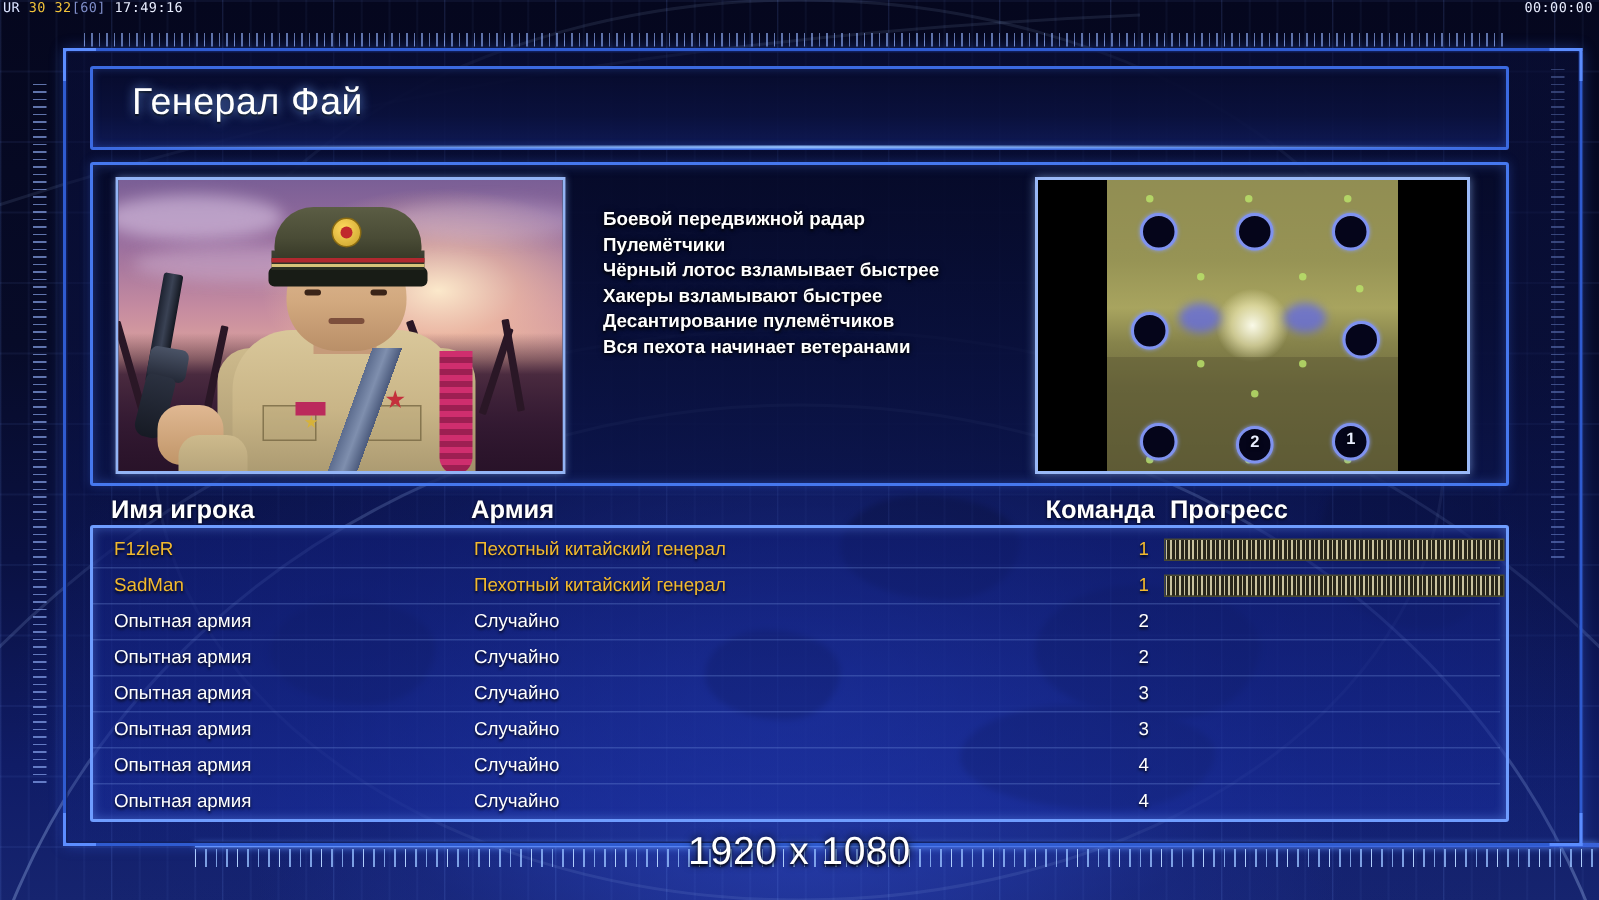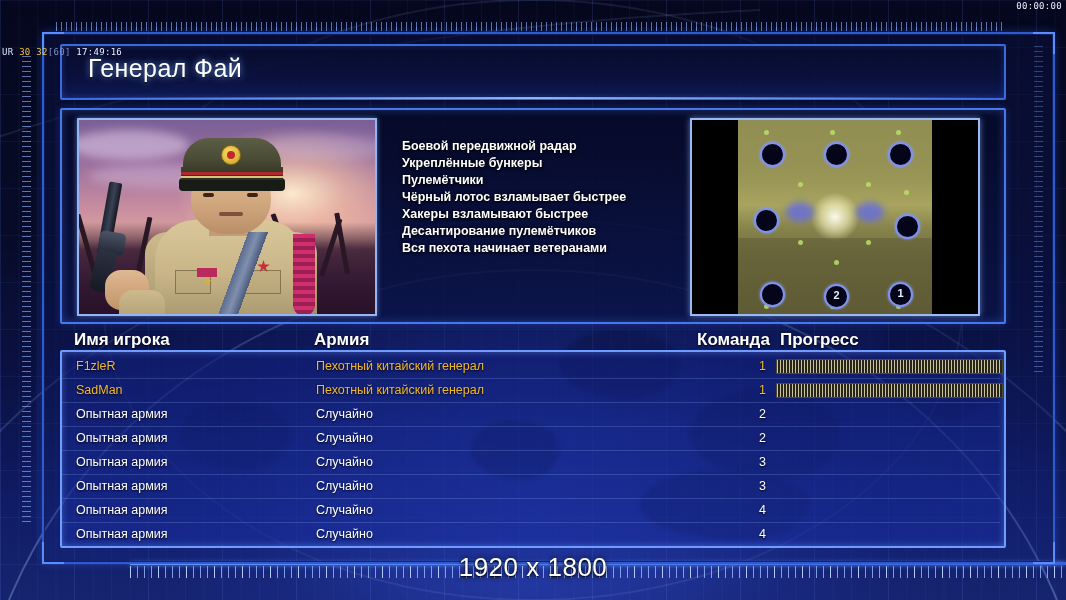--- a/index.html
+++ b/index.html
@@ -43,7 +43,7 @@
   
   .topbar{position:absolute;left:0;top:0;width:1066px;height:13px;z-index:40;
           font-family:"DejaVu Sans Mono","Liberation Mono",monospace;font-size:9px;line-height:13px;letter-spacing:.3px;}
-  .topbar .tl{position:absolute;left:2px;top:0;white-space:nowrap;margin-top:46px;}
+  .topbar .tl{position:absolute;left:2px;top:0;white-space:nowrap;}
   .topbar .tr{position:absolute;right:4px;top:0;color:#e8edff;}
   .fps-a{color:#d9e2ff;}
   .fps-b{color:#f0c23a;}

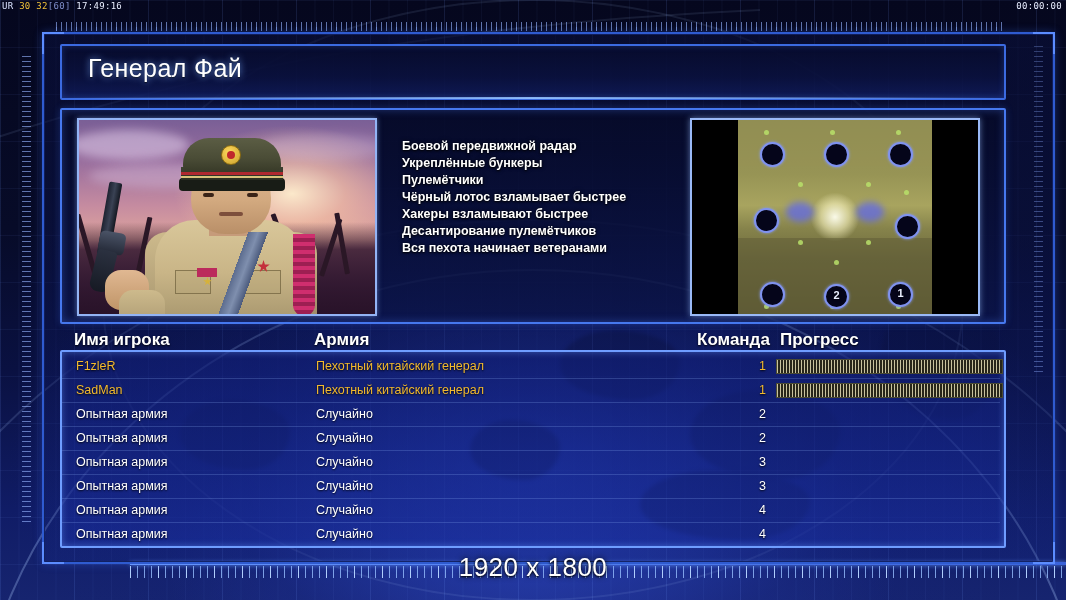--- a/index.html
+++ b/index.html
@@ -312,7 +312,6 @@
       <div class="abilities">
         <ul>
           <li>Боевой передвижной радар</li>
-          <li>Укреплённые бункеры</li>
           <li>Пулемётчики</li>
           <li>Чёрный лотос взламывает быстрее</li>
           <li>Хакеры взламывают быстрее</li>

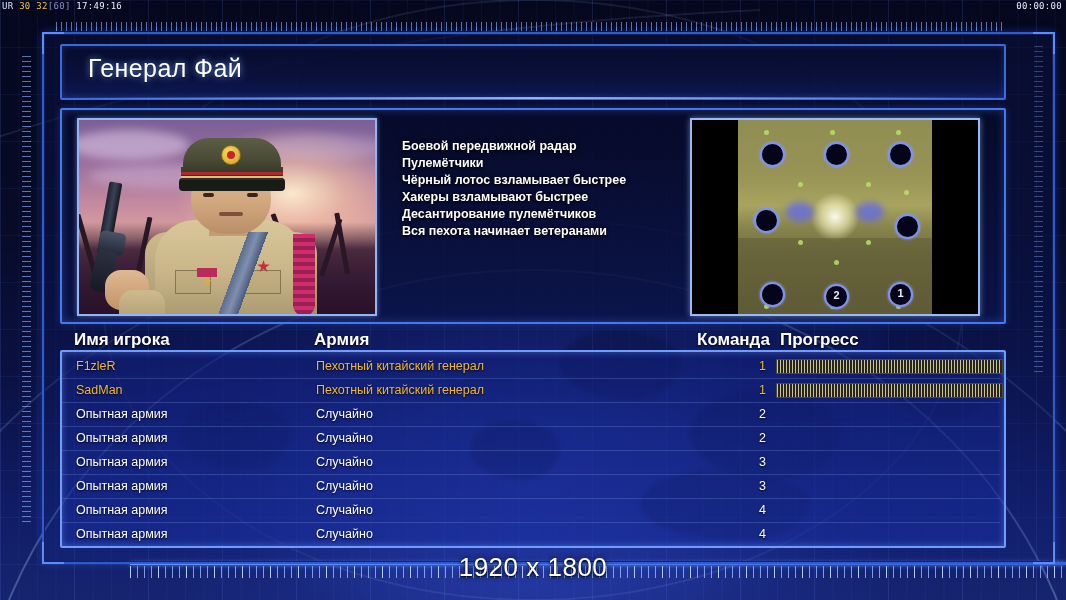--- a/index.html
+++ b/index.html
@@ -437,7 +437,7 @@
     </div>
   </div>
 
-  <div class="res-label">1920 x 1800</div>
+  <div class="res-label">1920 x 1080</div>
 
 </div>
 

